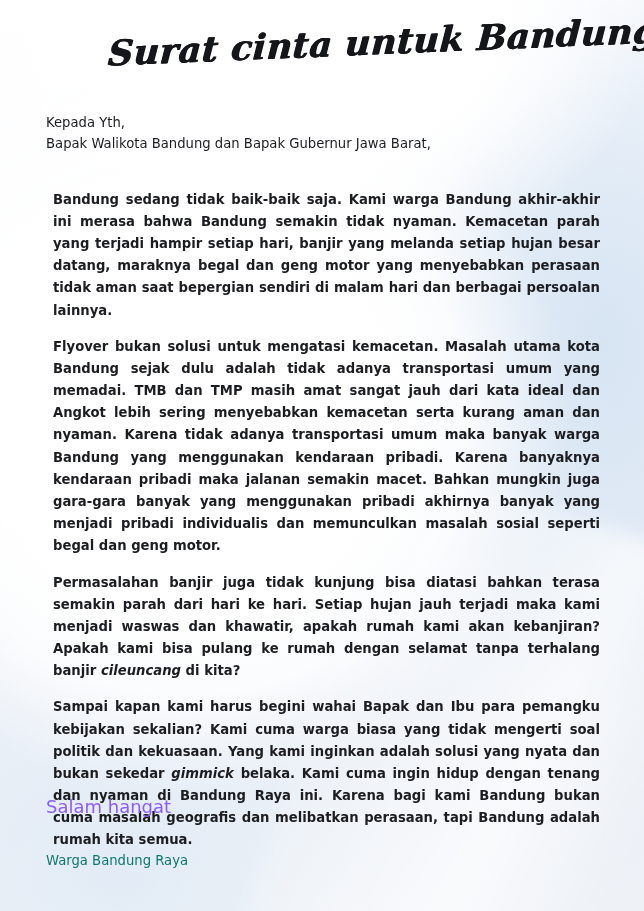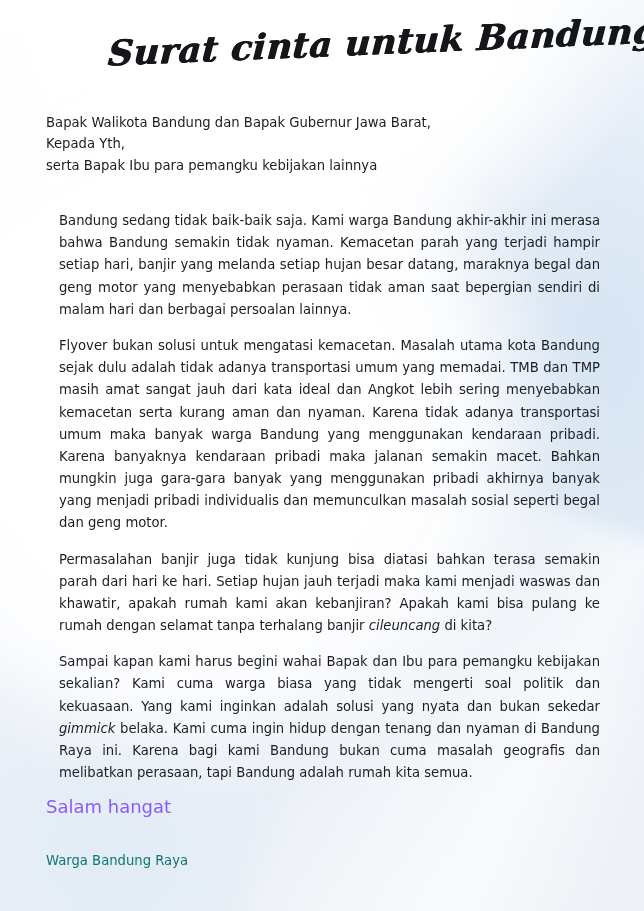--- a/index.html
+++ b/index.html
@@ -194,8 +194,8 @@
   <div class="letter">
 
     <div class="addr-block">
+      <span class="addr-line">Kepada Yth,</span>
       <span class="addr-line">Bapak Walikota Bandung dan Bapak Gubernur Jawa Barat,</span>
-      <span class="addr-line">Kepada Yth,</span>
       <span class="addr-line">serta Bapak Ibu para pemangku kebijakan lainnya</span>
     </div>
 

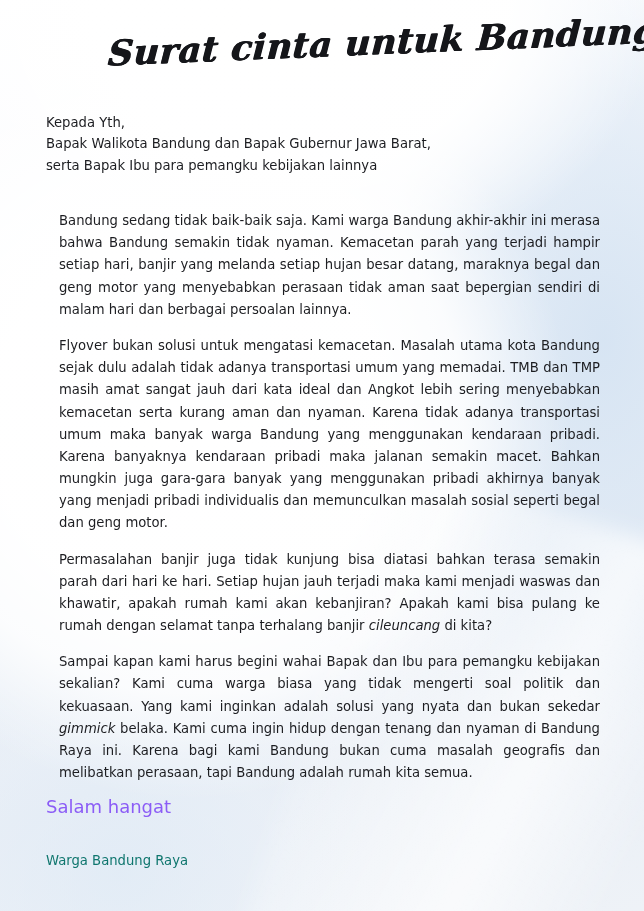--- a/index.html
+++ b/index.html
@@ -196,7 +196,6 @@
     <div class="addr-block">
       <span class="addr-line">Kepada Yth,</span>
       <span class="addr-line">Bapak Walikota Bandung dan Bapak Gubernur Jawa Barat,</span>
-      <span class="addr-line">serta Bapak Ibu para pemangku kebijakan lainnya</span>
     </div>
 
 

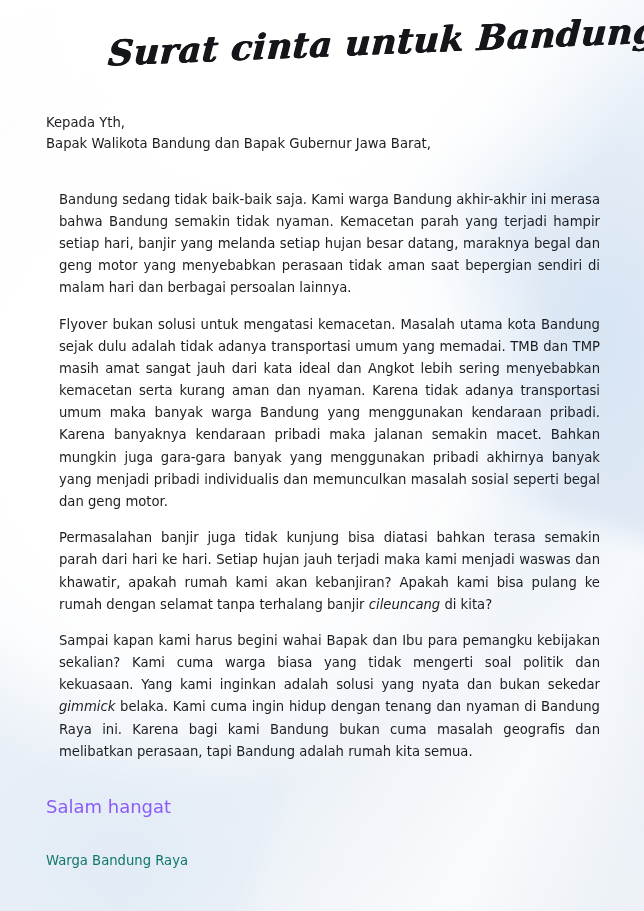--- a/index.html
+++ b/index.html
@@ -153,8 +153,9 @@
     line-height: 1.68;
     text-align: justify;
     text-justify: inter-word;
-    margin: 0 0 14px 13px;
+    margin: 0 0 14px 7px;
     hyphens: none;
+    font-weight: bold;
   }
   .para:last-of-type { margin-bottom: 0; }
   .para em { font-style: italic; }

